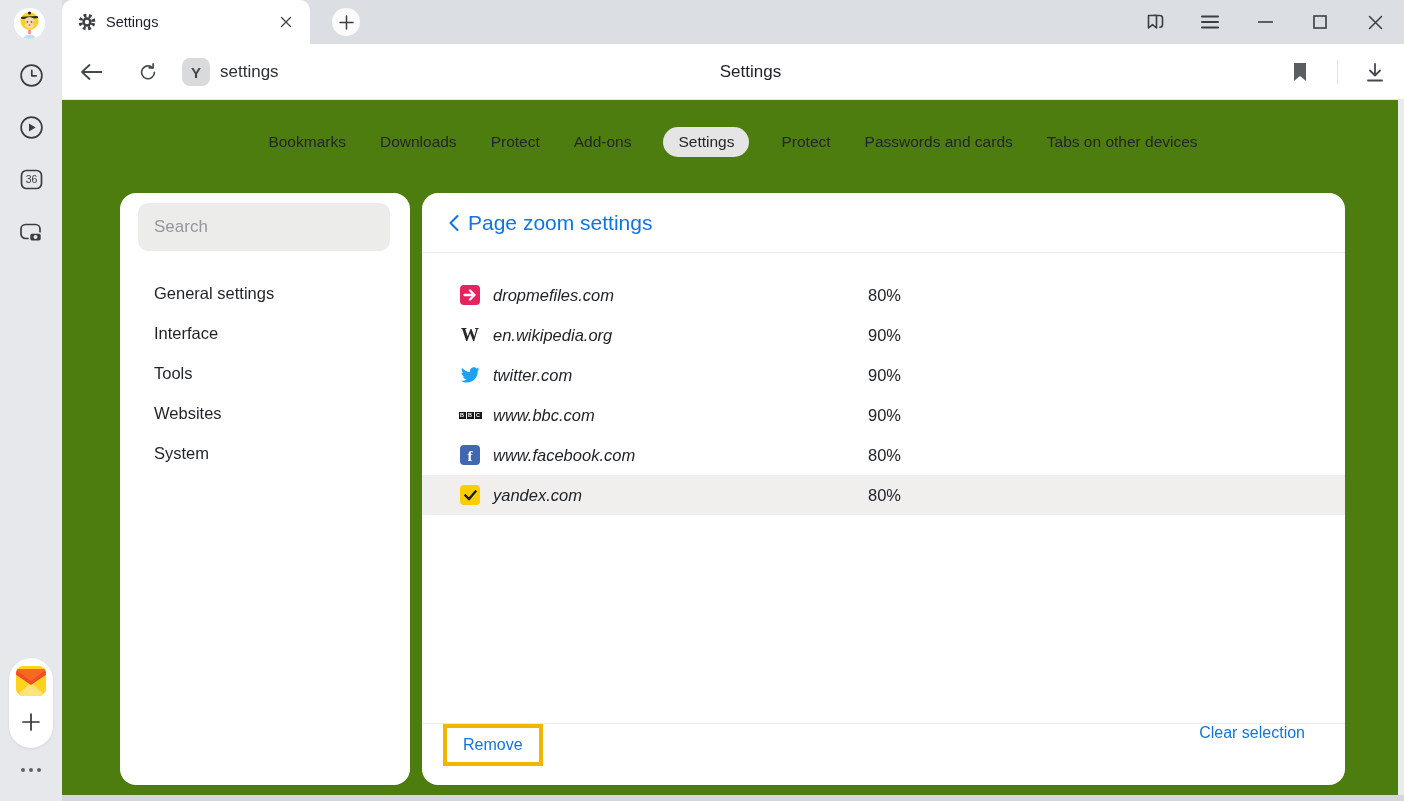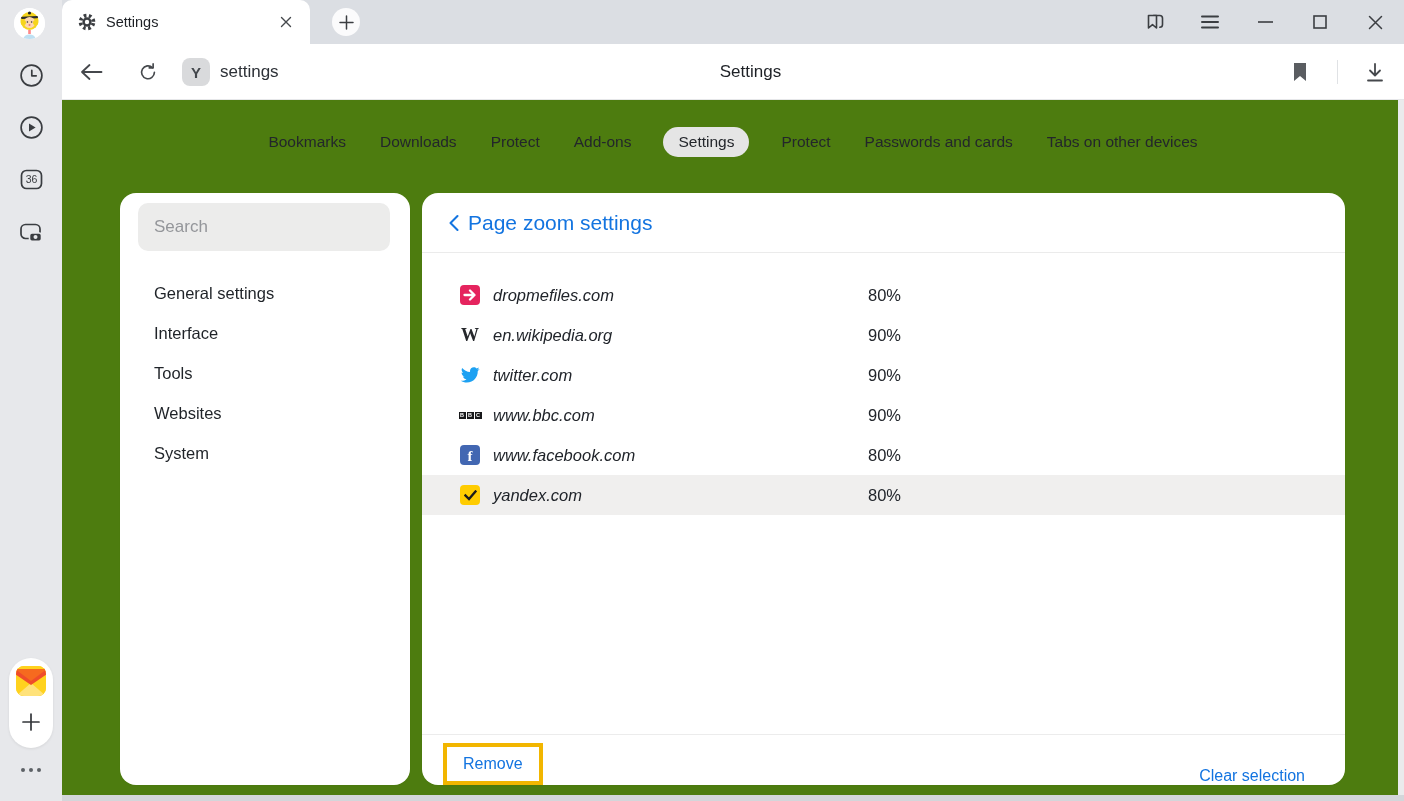--- a/index.html
+++ b/index.html
@@ -77,7 +77,7 @@
   .fav-bbc b { width:7px; height:7px; background:#17181a; color:#fff; font-size:5.5px; line-height:7px; text-align:center; font-family:"Liberation Sans",sans-serif; }
   .fav-yx   { background:#ffcc00; }
   .main-spacer { flex:1; }
-  .main-footer { height:51px; border-top:1px solid #ececec; display:flex; align-items:flex-end; justify-content:space-between; padding:0 40px 0 21px; border-radius:0 0 16px 16px; }
+  .main-footer { height:62px; border-top:1px solid #ececec; display:flex; align-items:flex-start; justify-content:space-between; padding:0 40px 0 21px; border-radius:0 0 16px 16px; }
   .remove-box { border:4px solid #f2b600; padding:8px 16px; cursor:pointer; }
   .link-blue { font-size:16px; color:#1374e0; cursor:pointer; }
 

